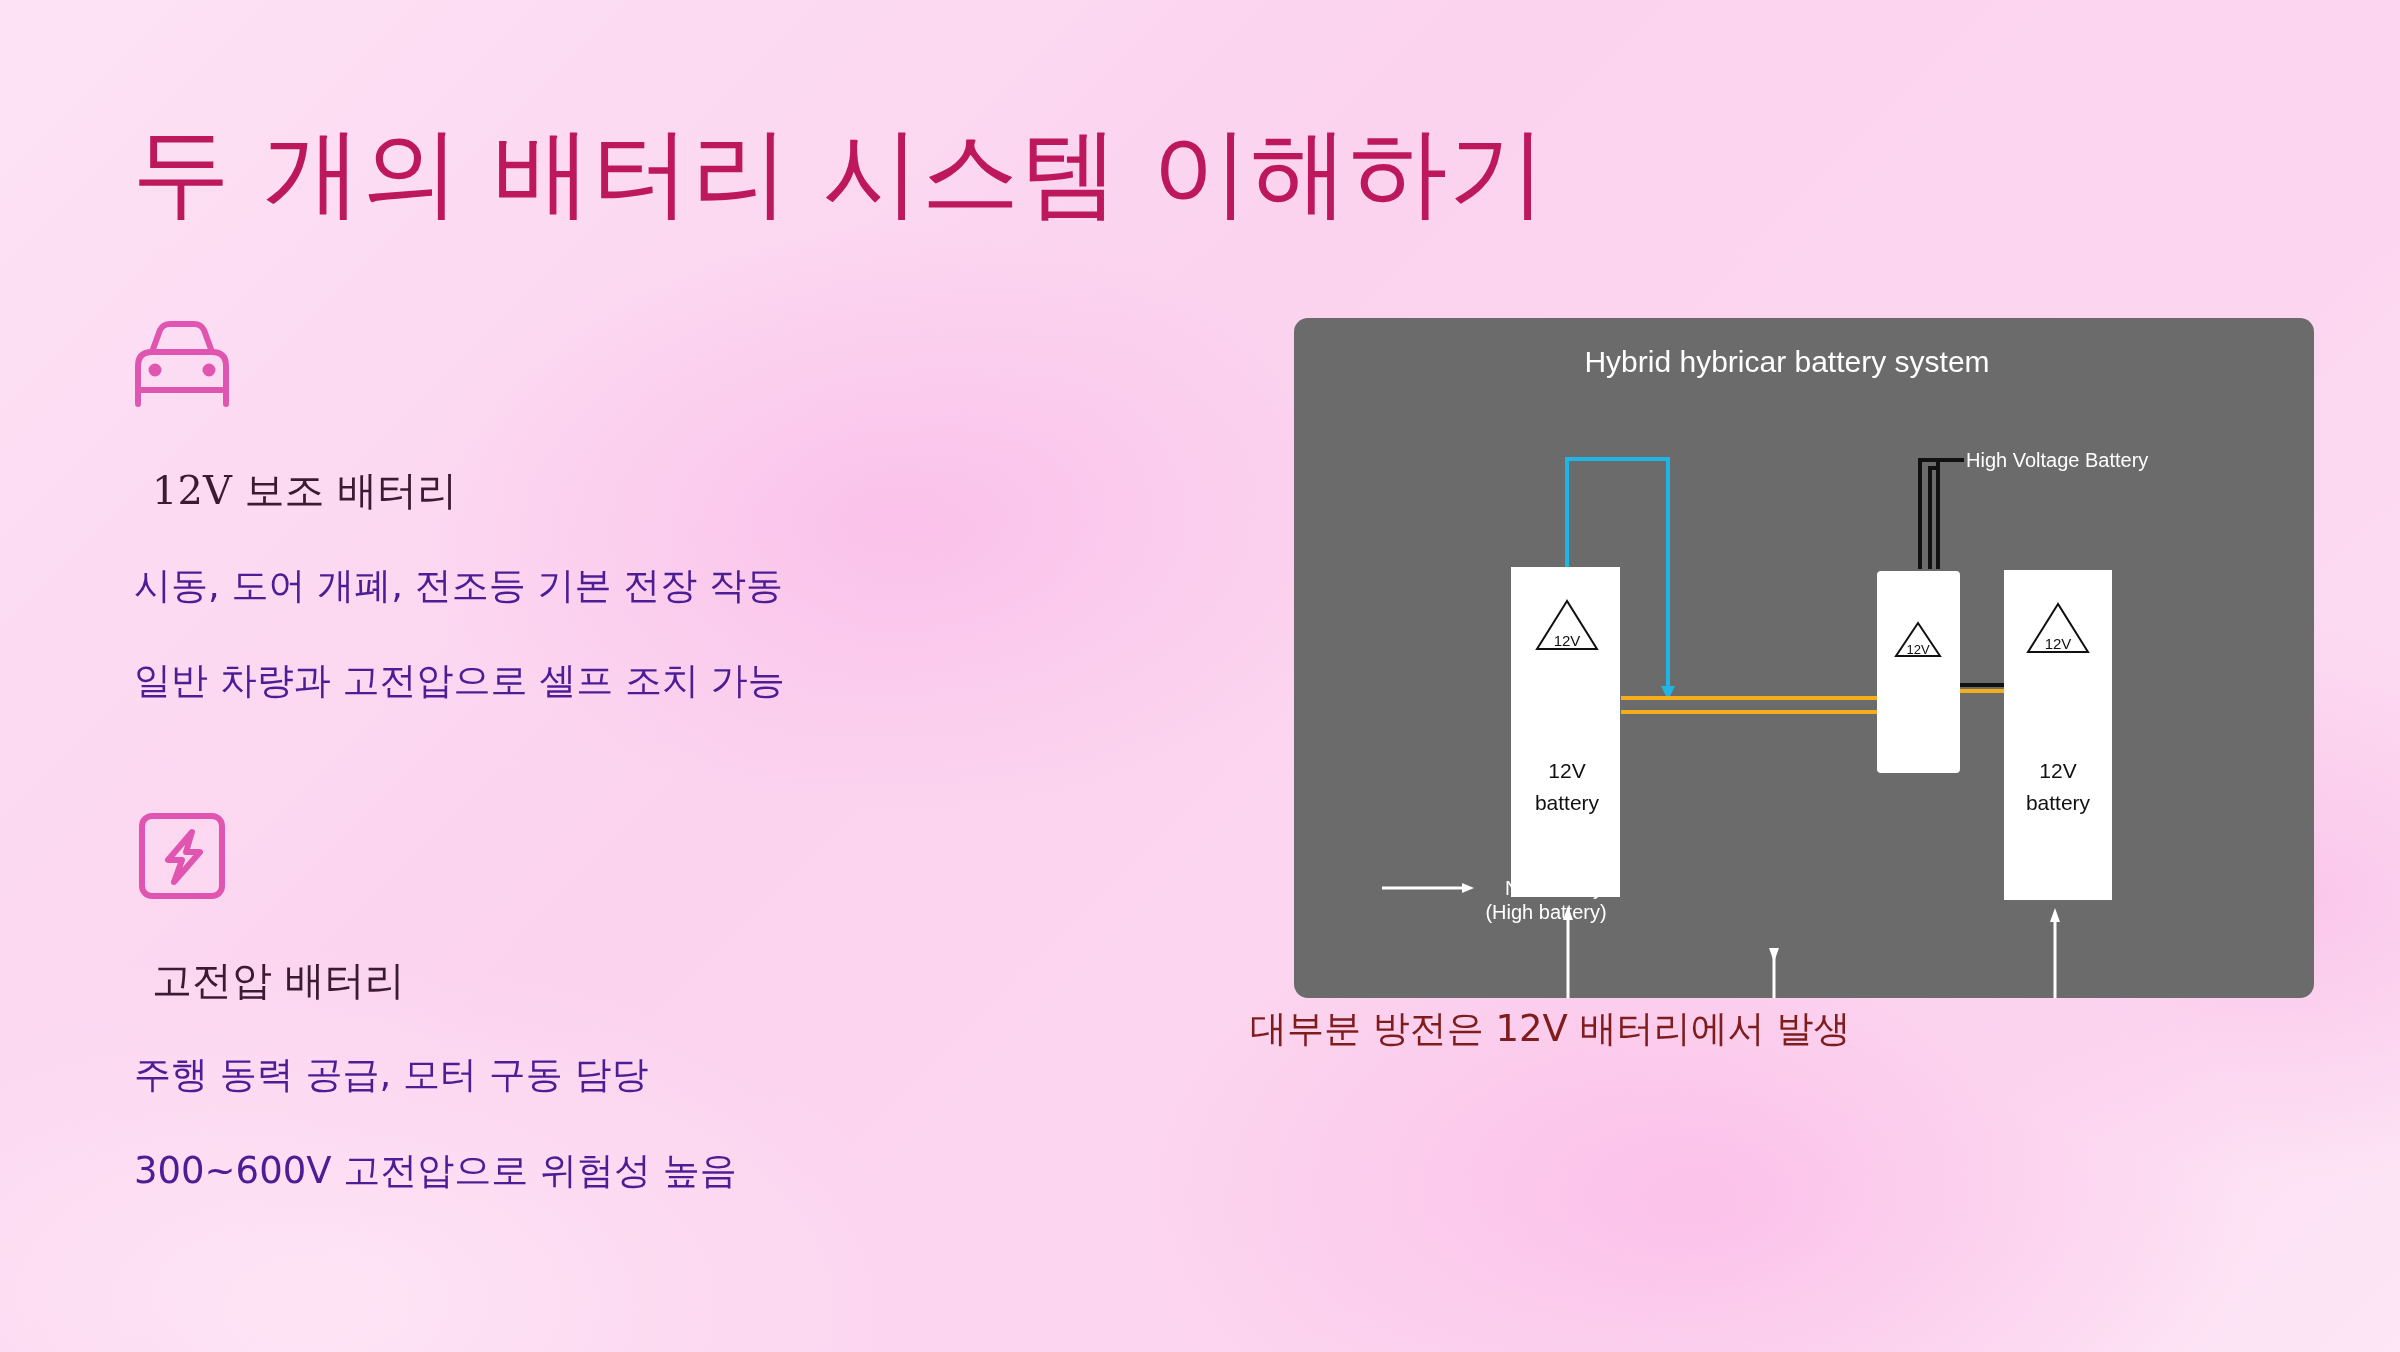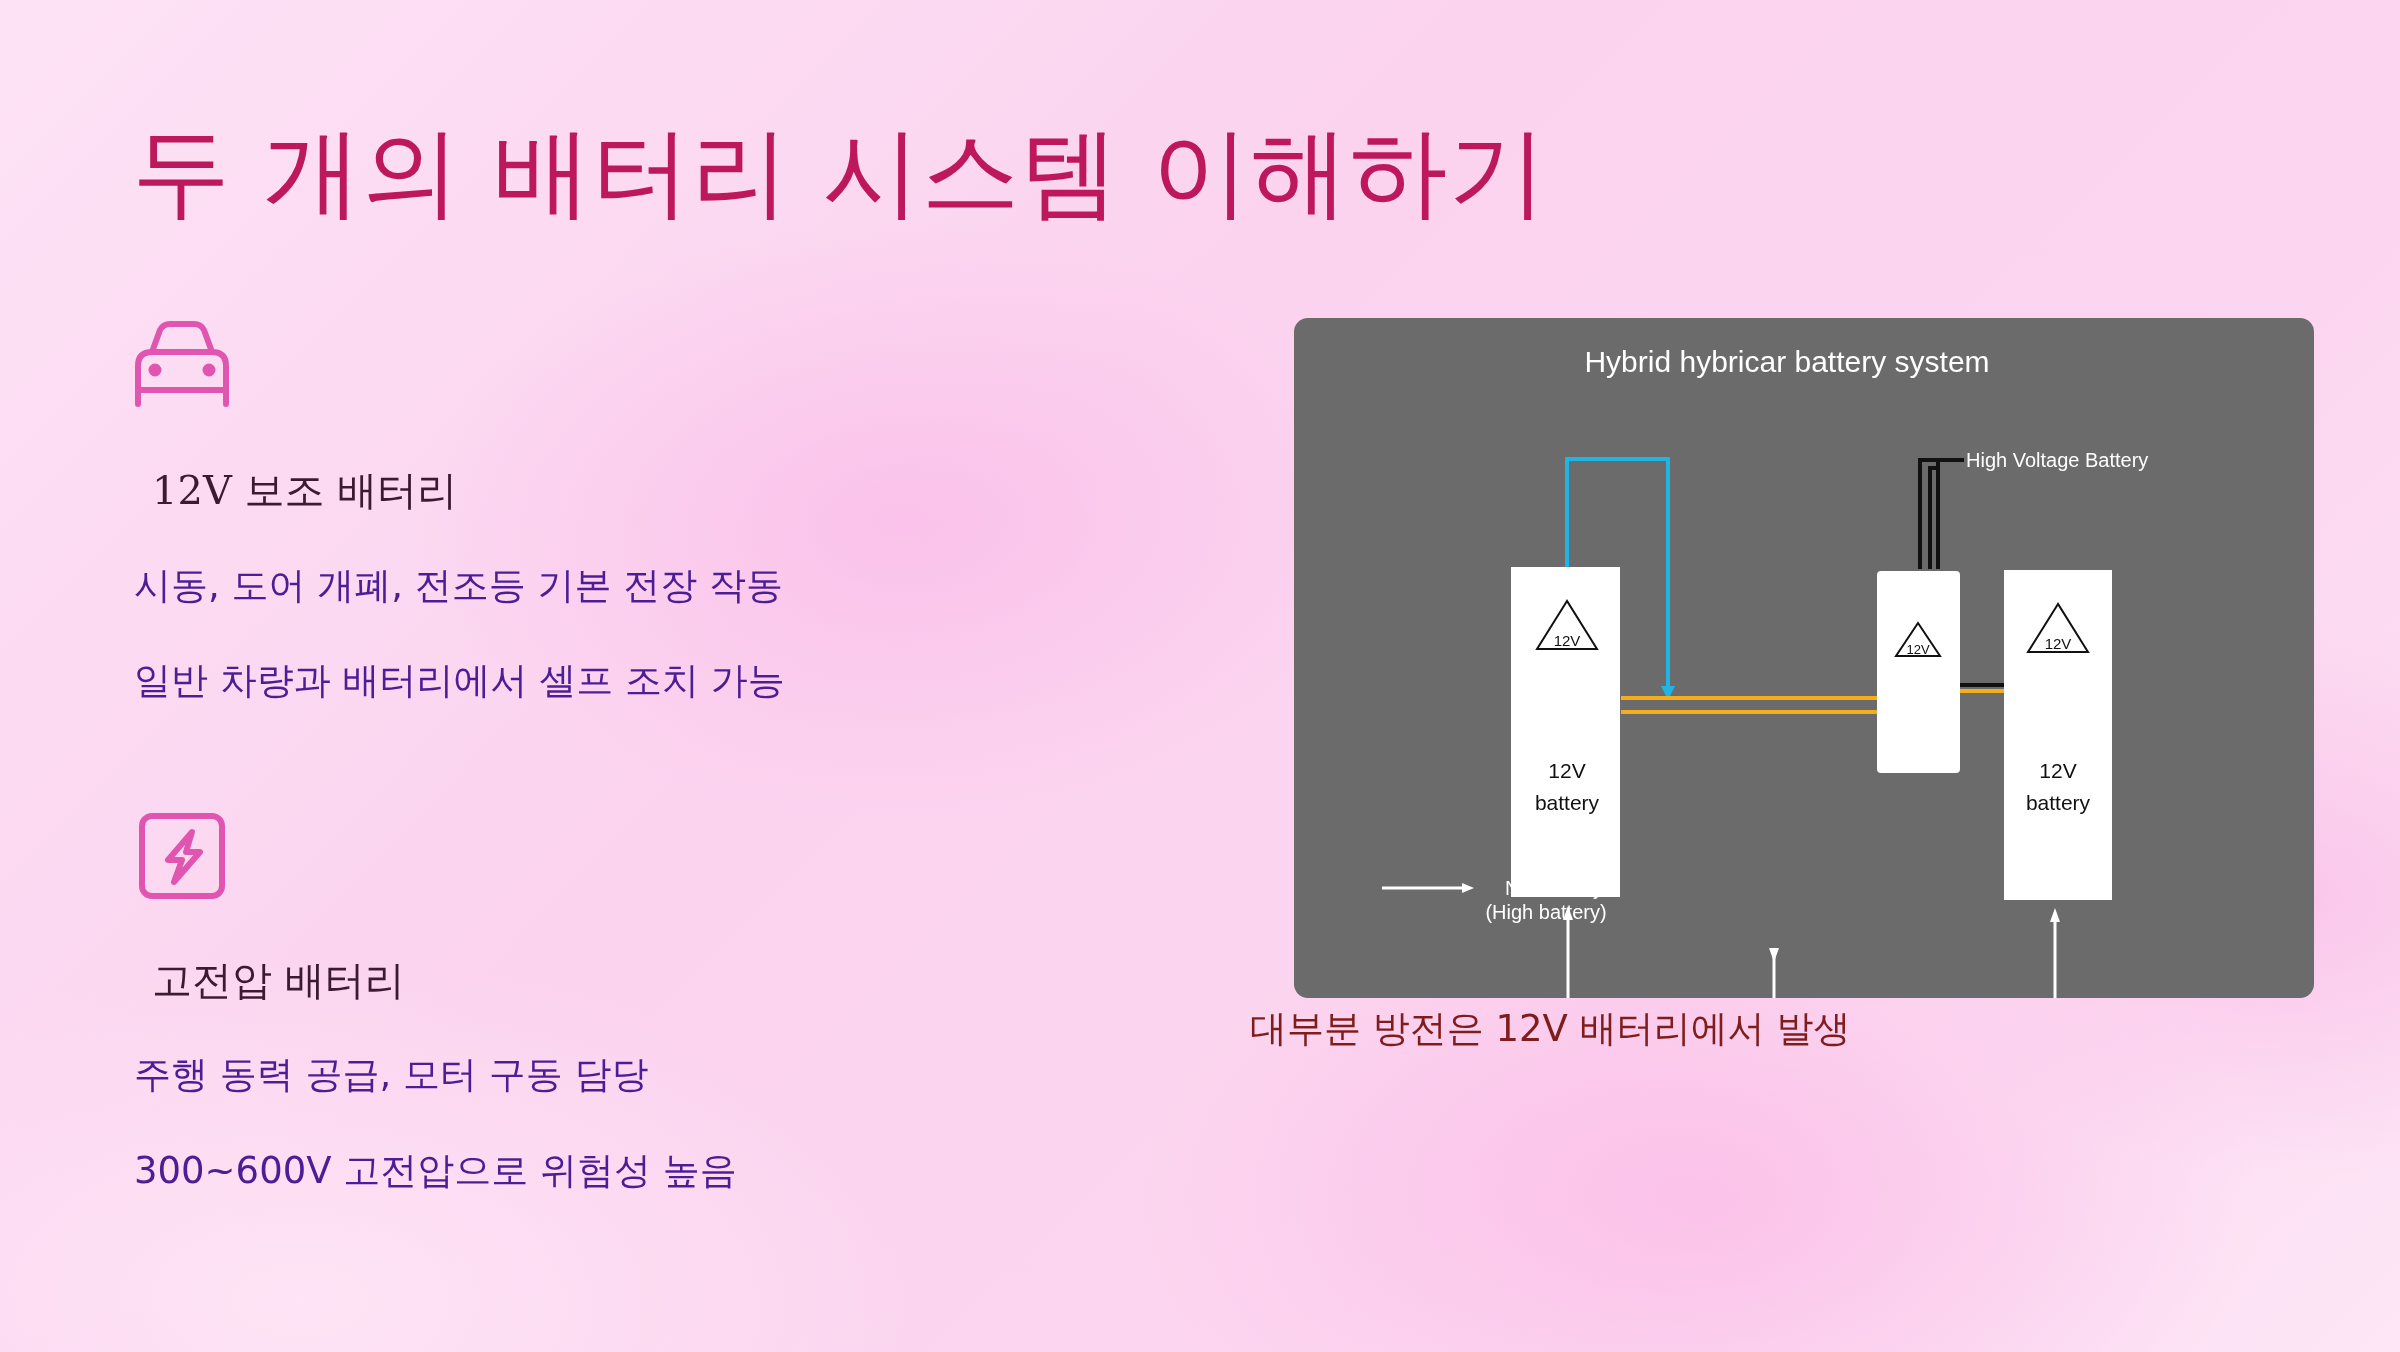--- a/index.html
+++ b/index.html
@@ -56,7 +56,7 @@
   <span class="num">12V</span><span> 보조 배터리</span>
 </div>
 <div class="feature-line" style="top:561px;">시동, 도어 개폐, 전조등 기본 전장 작동</div>
-<div class="feature-line" style="top:656px;">일반 차량과 배터리에서 셀프 조치 가능</div>
+<div class="feature-line" style="top:656px;">일반 차량과 고전압으로 셀프 조치 가능</div>
 
 <div class="icon" style="left:138px; top:812px; width:90px; height:90px;">
   <svg width="90" height="90" viewBox="0 0 90 90" fill="none" stroke="#e055b0" stroke-width="6" stroke-linecap="round" stroke-linejoin="round">

